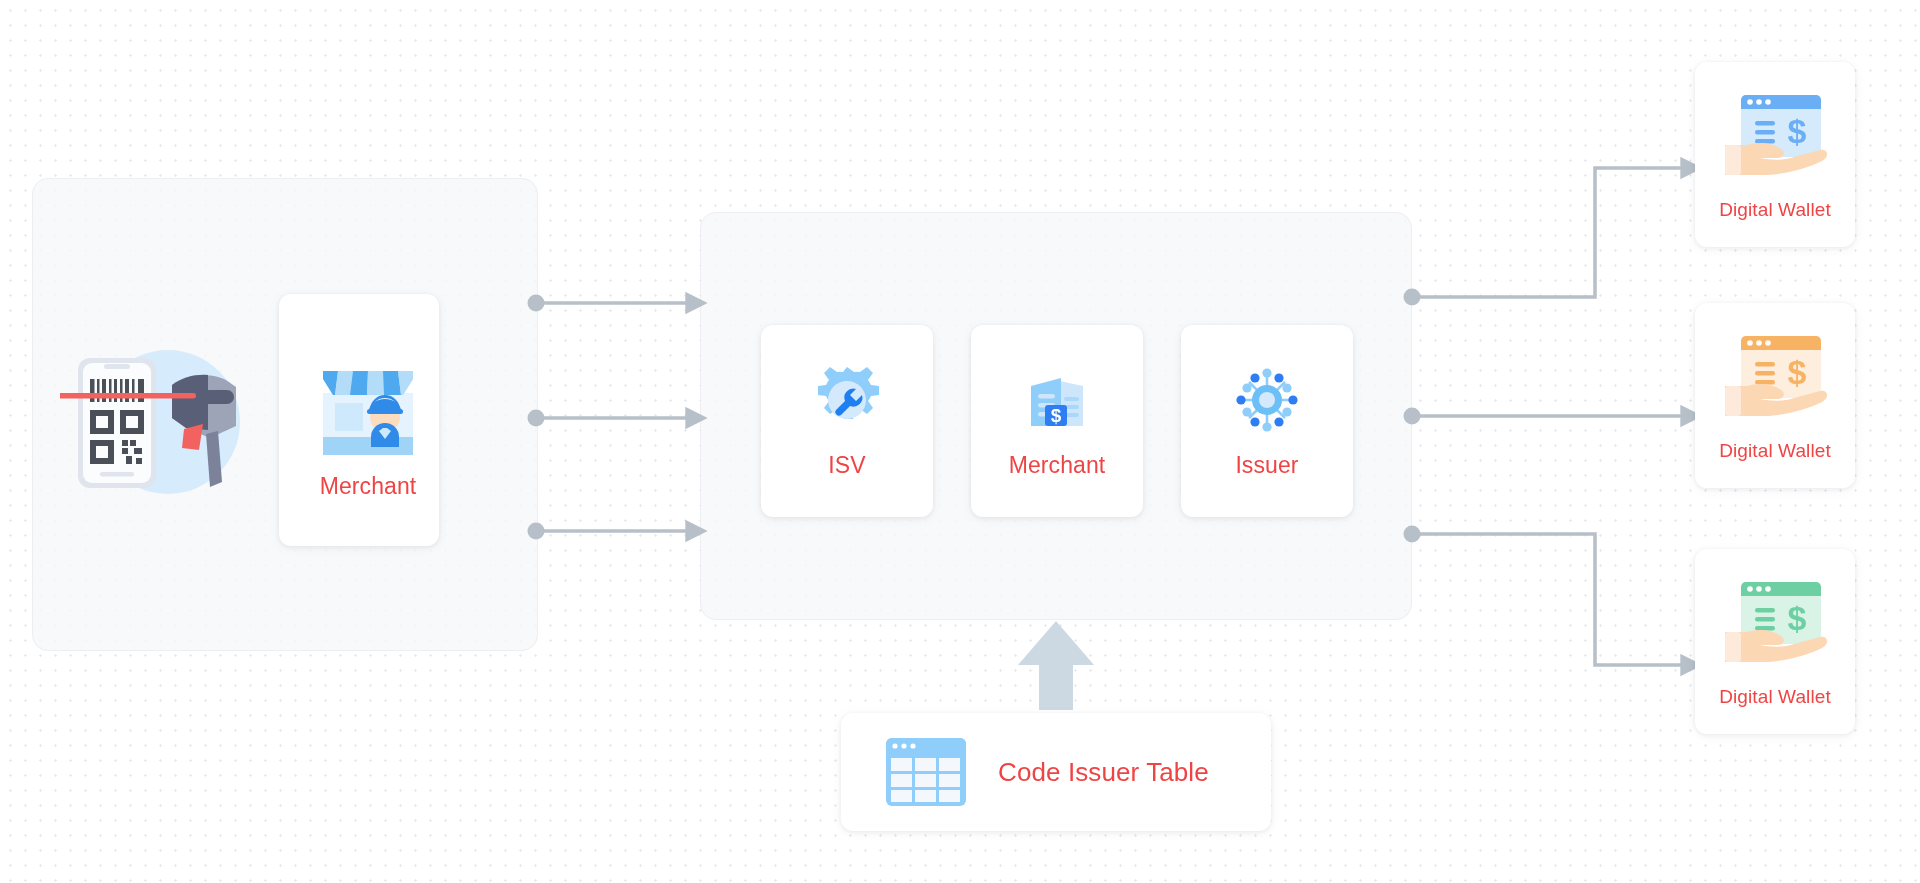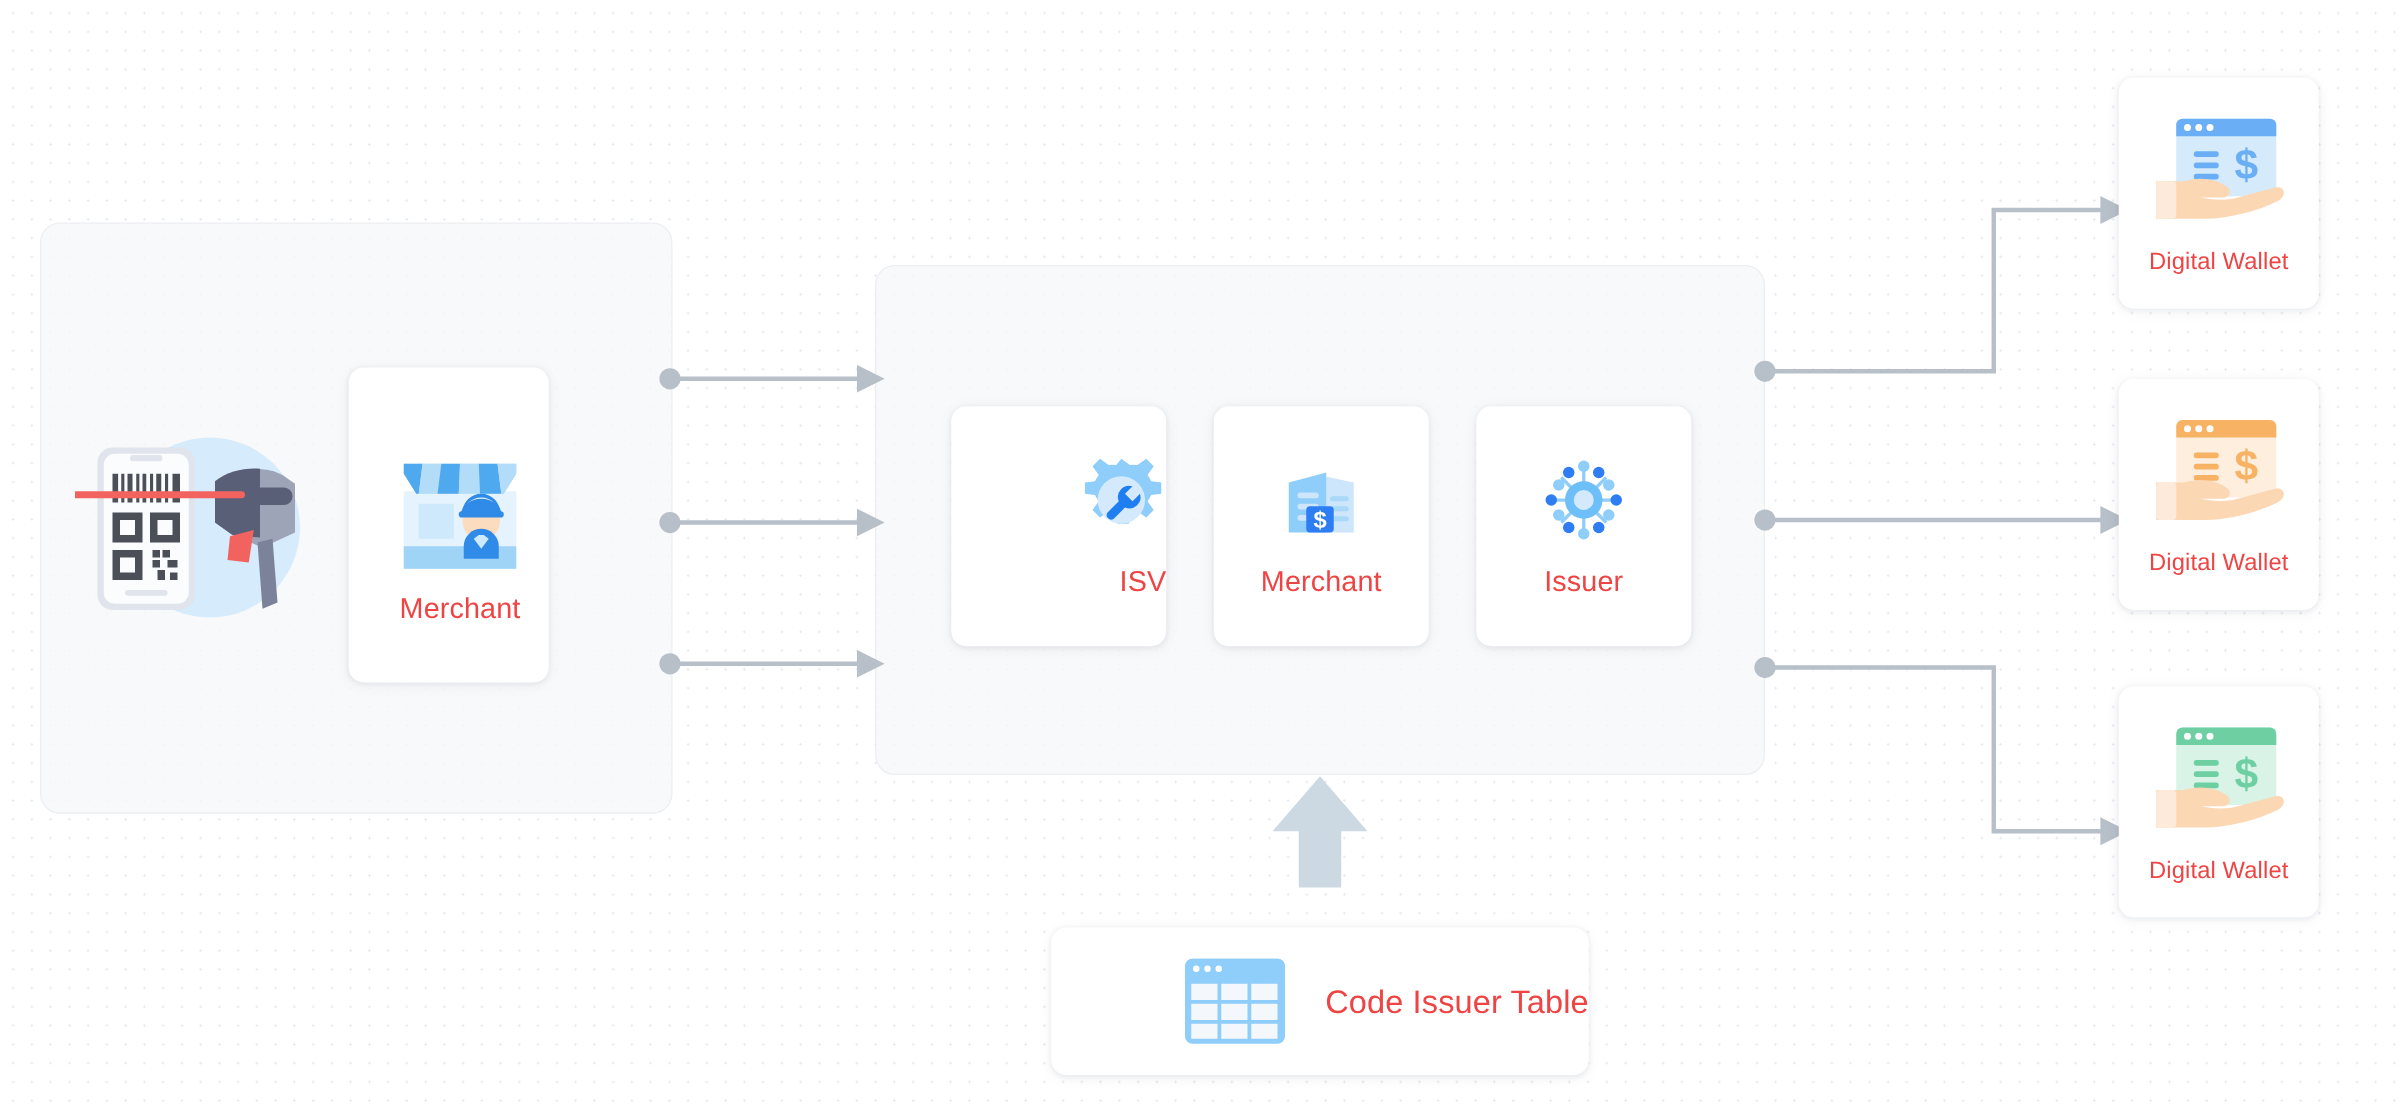--- a/index.html
+++ b/index.html
@@ -52,7 +52,7 @@
 
   
   .node-card { width: 172px; height: 192px; top: 325px; }
-  #card-isv      { left: 761px; align-items: flex-end; }
+  #card-isv      { left: 761px; }
   #card-acquirer { left: 971px; }
   #card-switch   { left: 1181px; }
   .node-card .card-label { margin-top: 16px; }

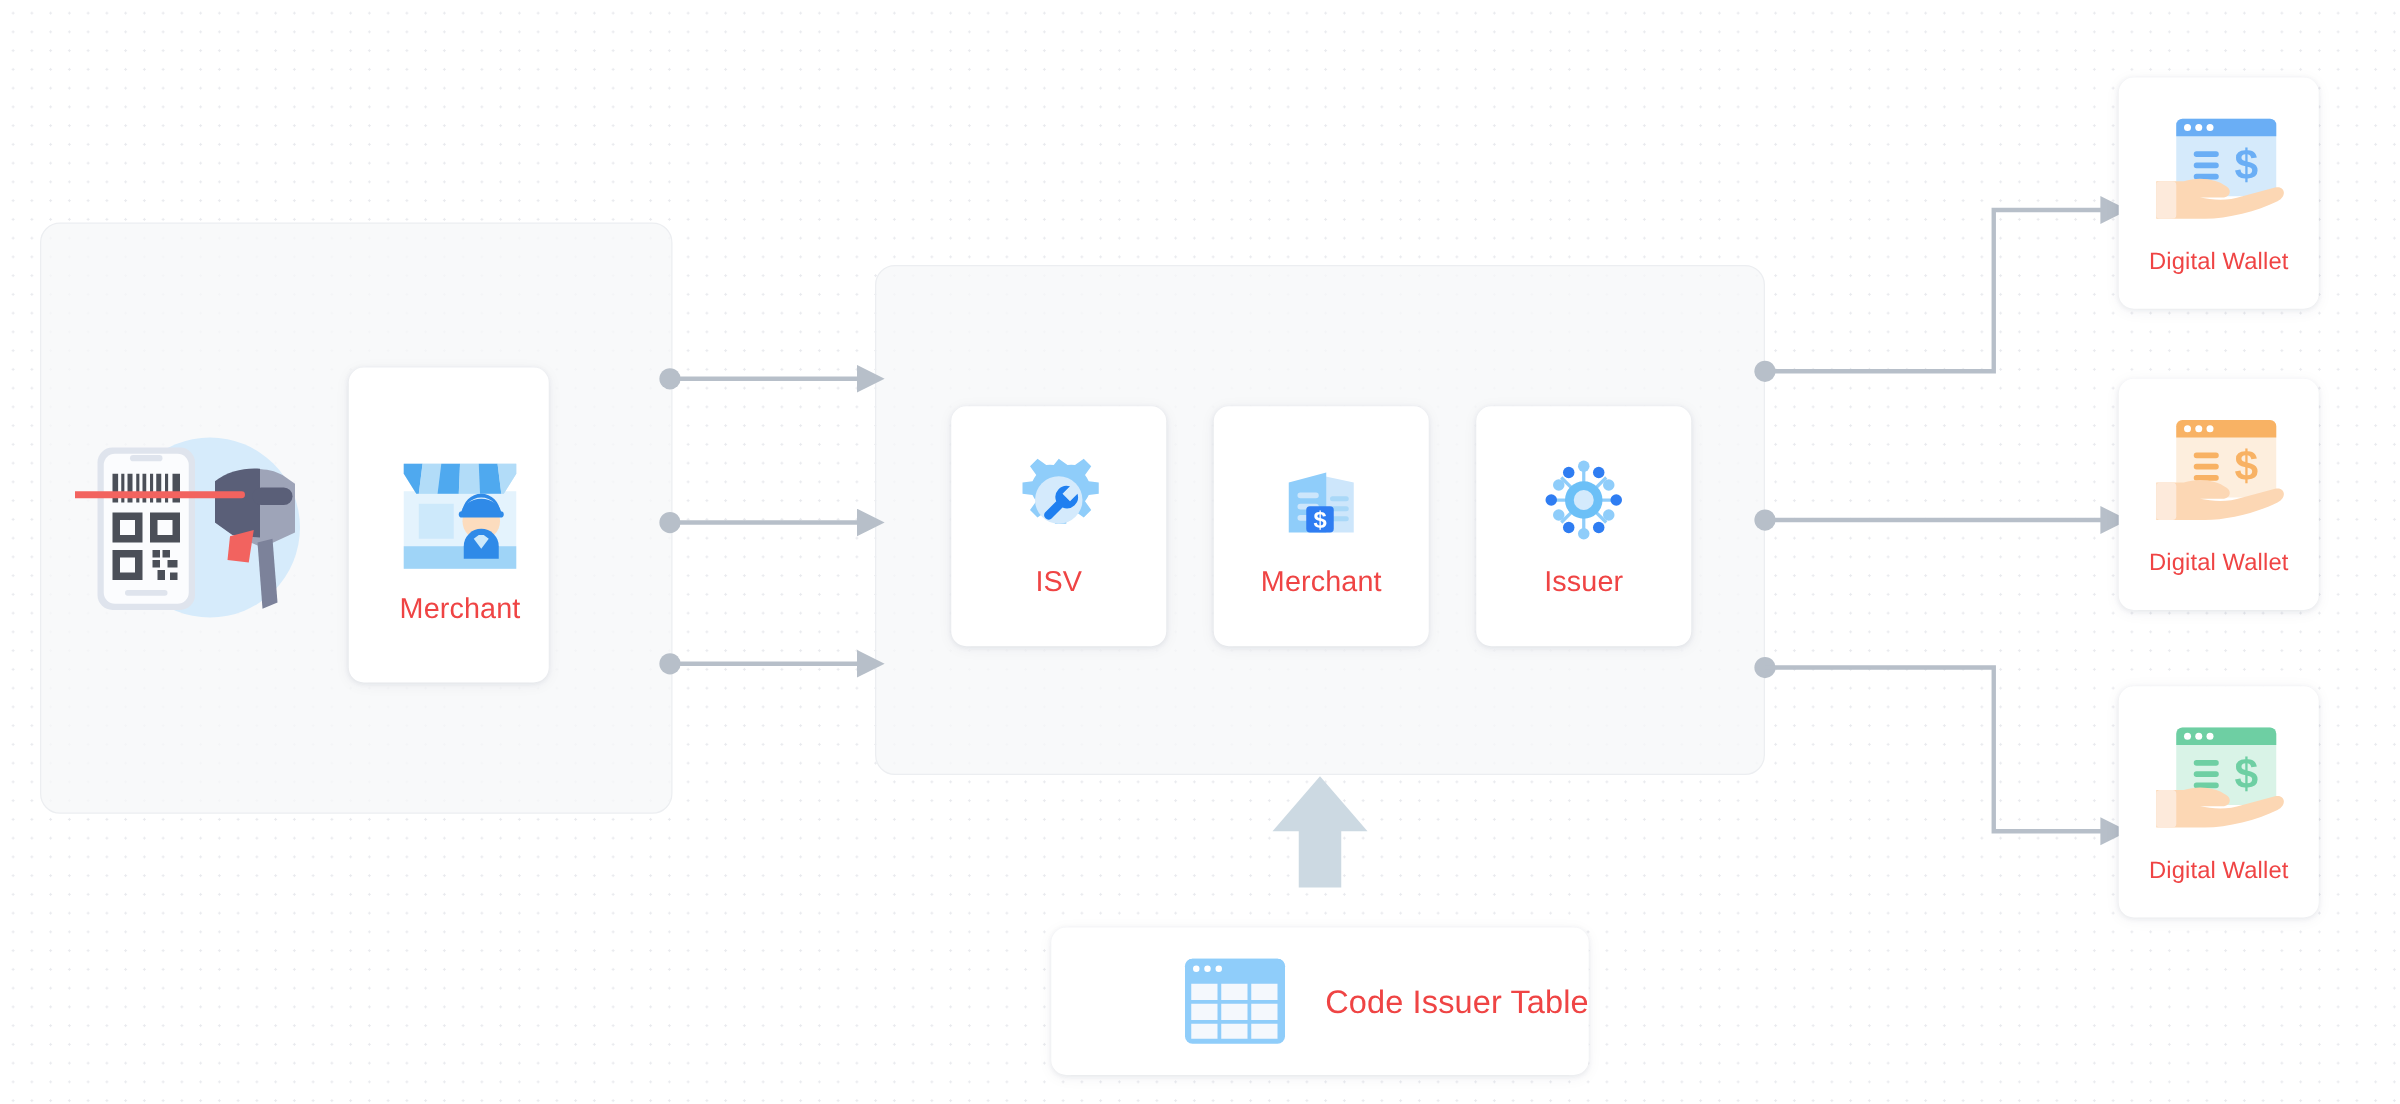--- a/index.html
+++ b/index.html
@@ -66,8 +66,8 @@
 
   
   #card-table {
-    left: 841px; top: 742px; width: 430px; height: 118px;
-    flex-direction: row; justify-content: flex-end; padding-left: 43px;
+    left: 841px; top: 713px; width: 430px; height: 118px;
+    flex-direction: row; justify-content: flex-start; padding-left: 43px;
   }
   #card-table .card-label { font-size: 26px; margin-left: 30px; }
 

